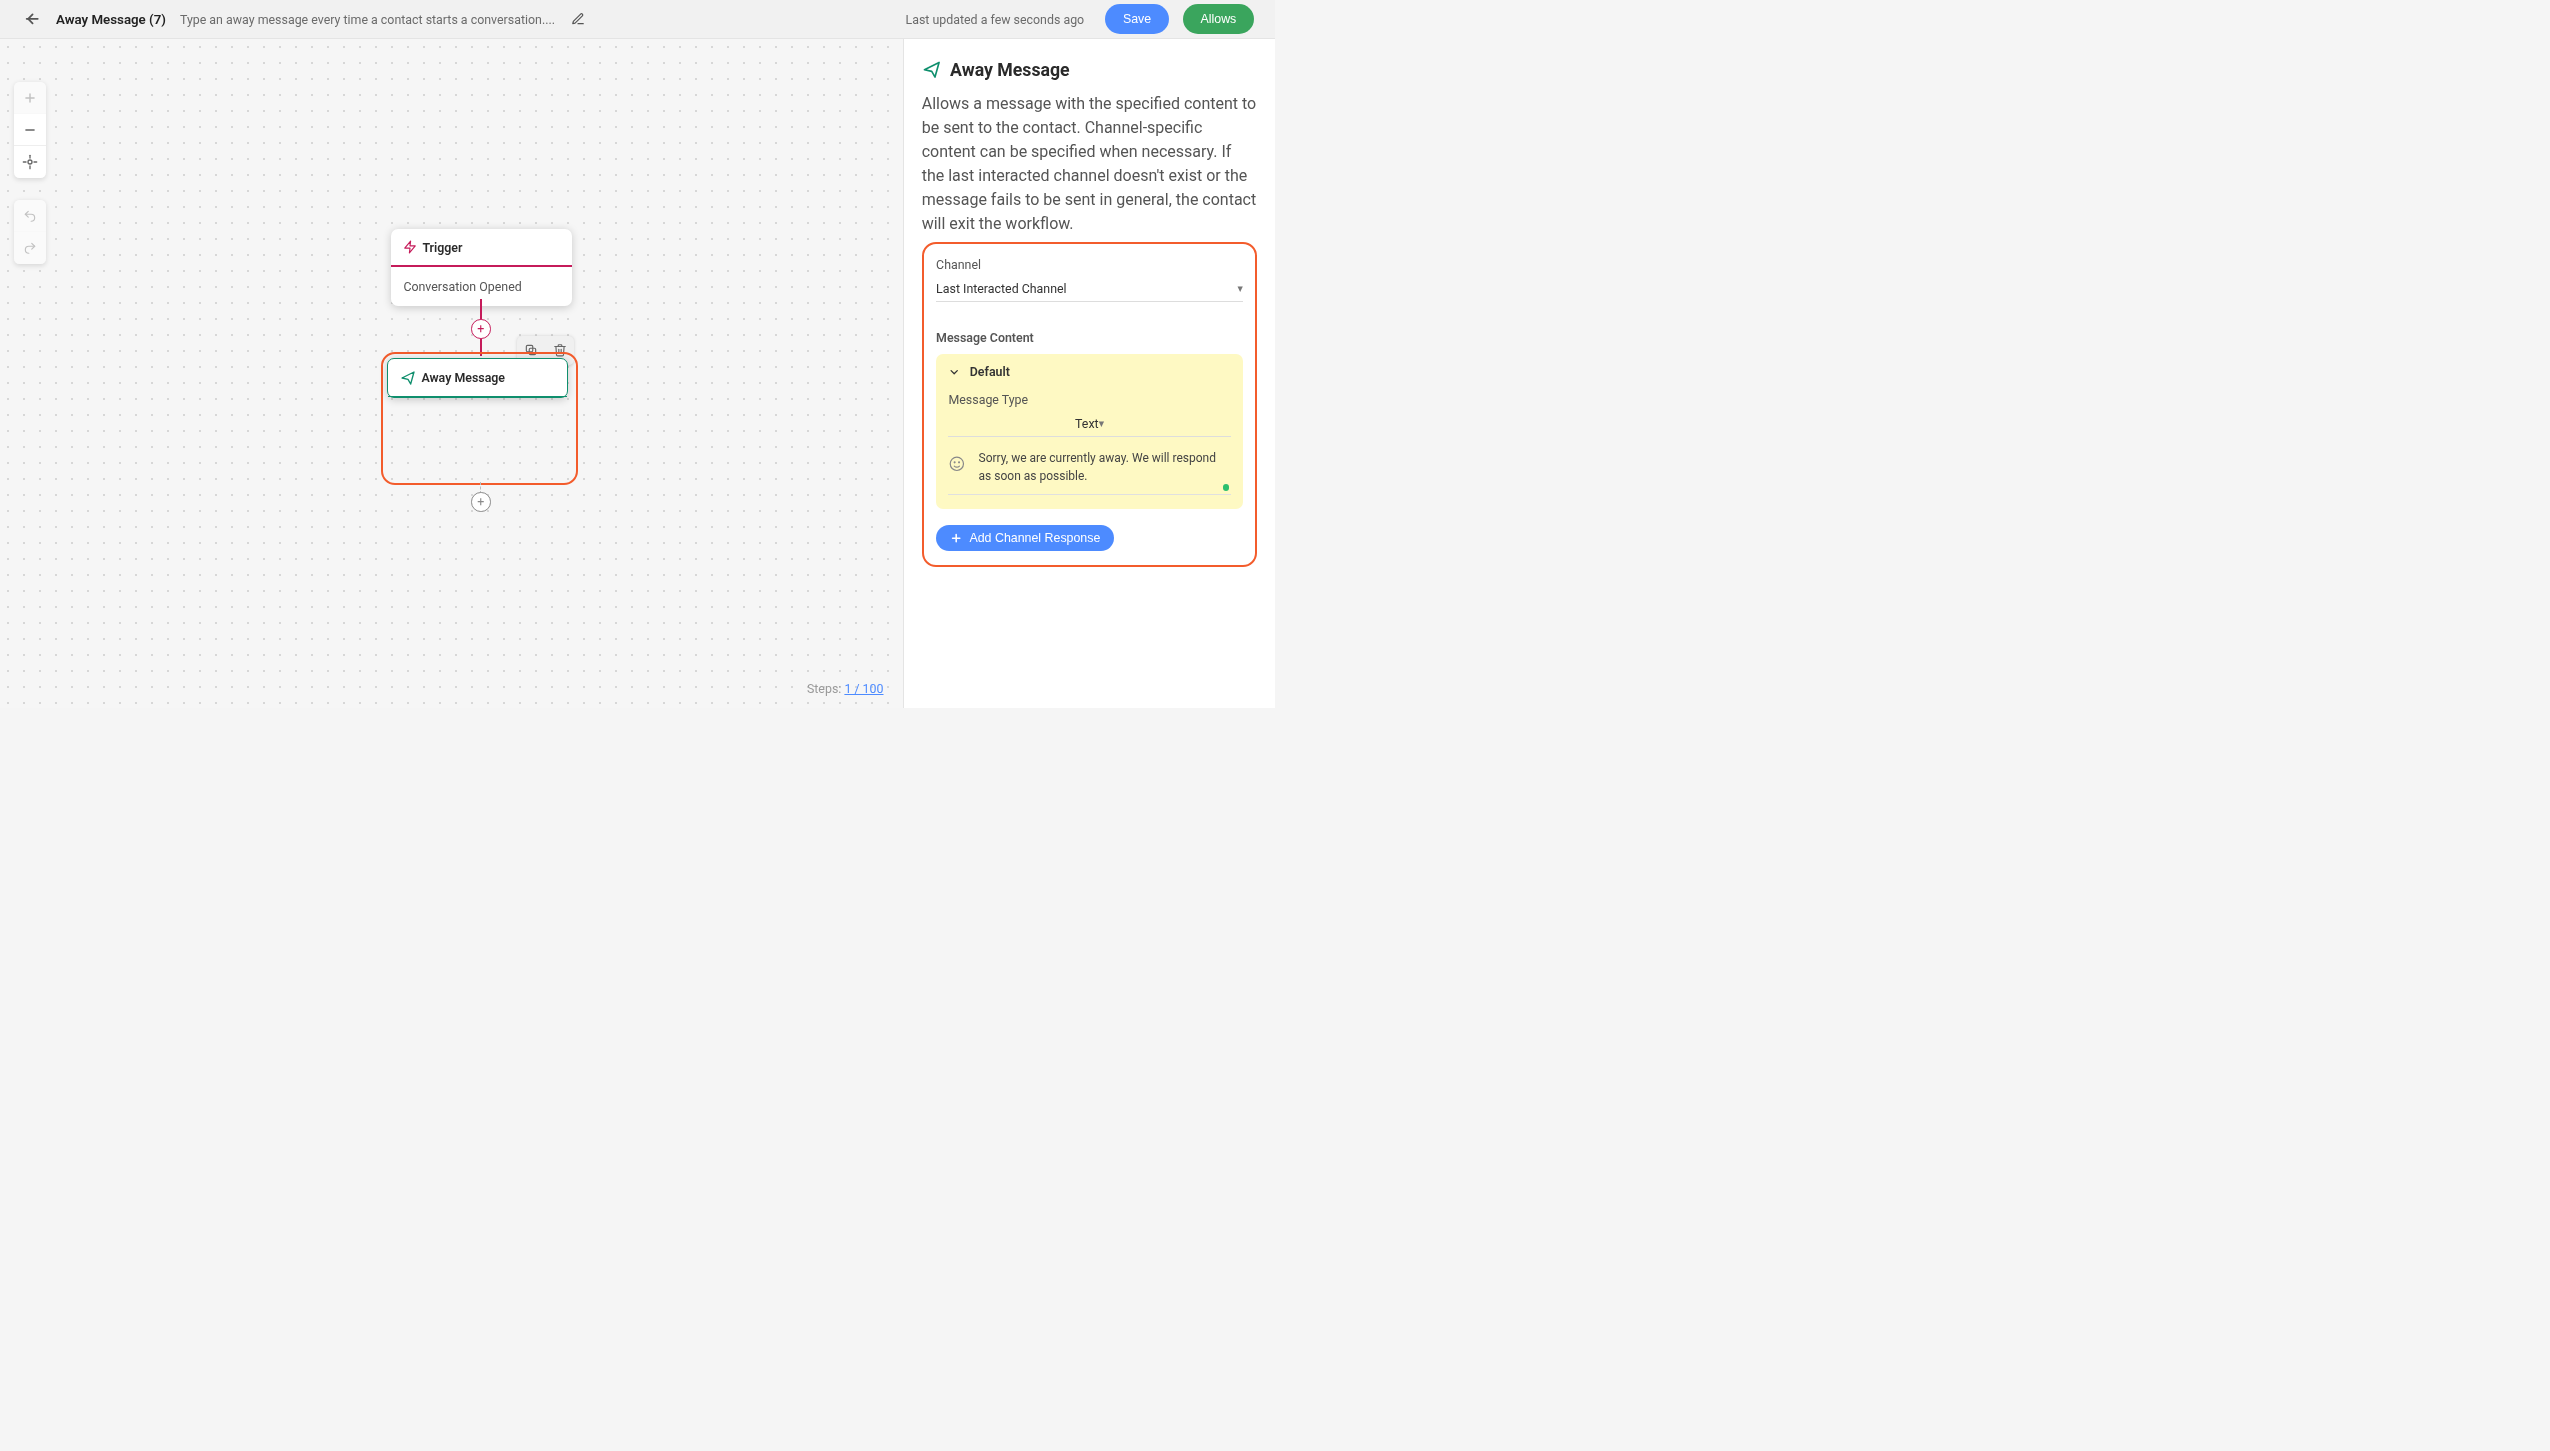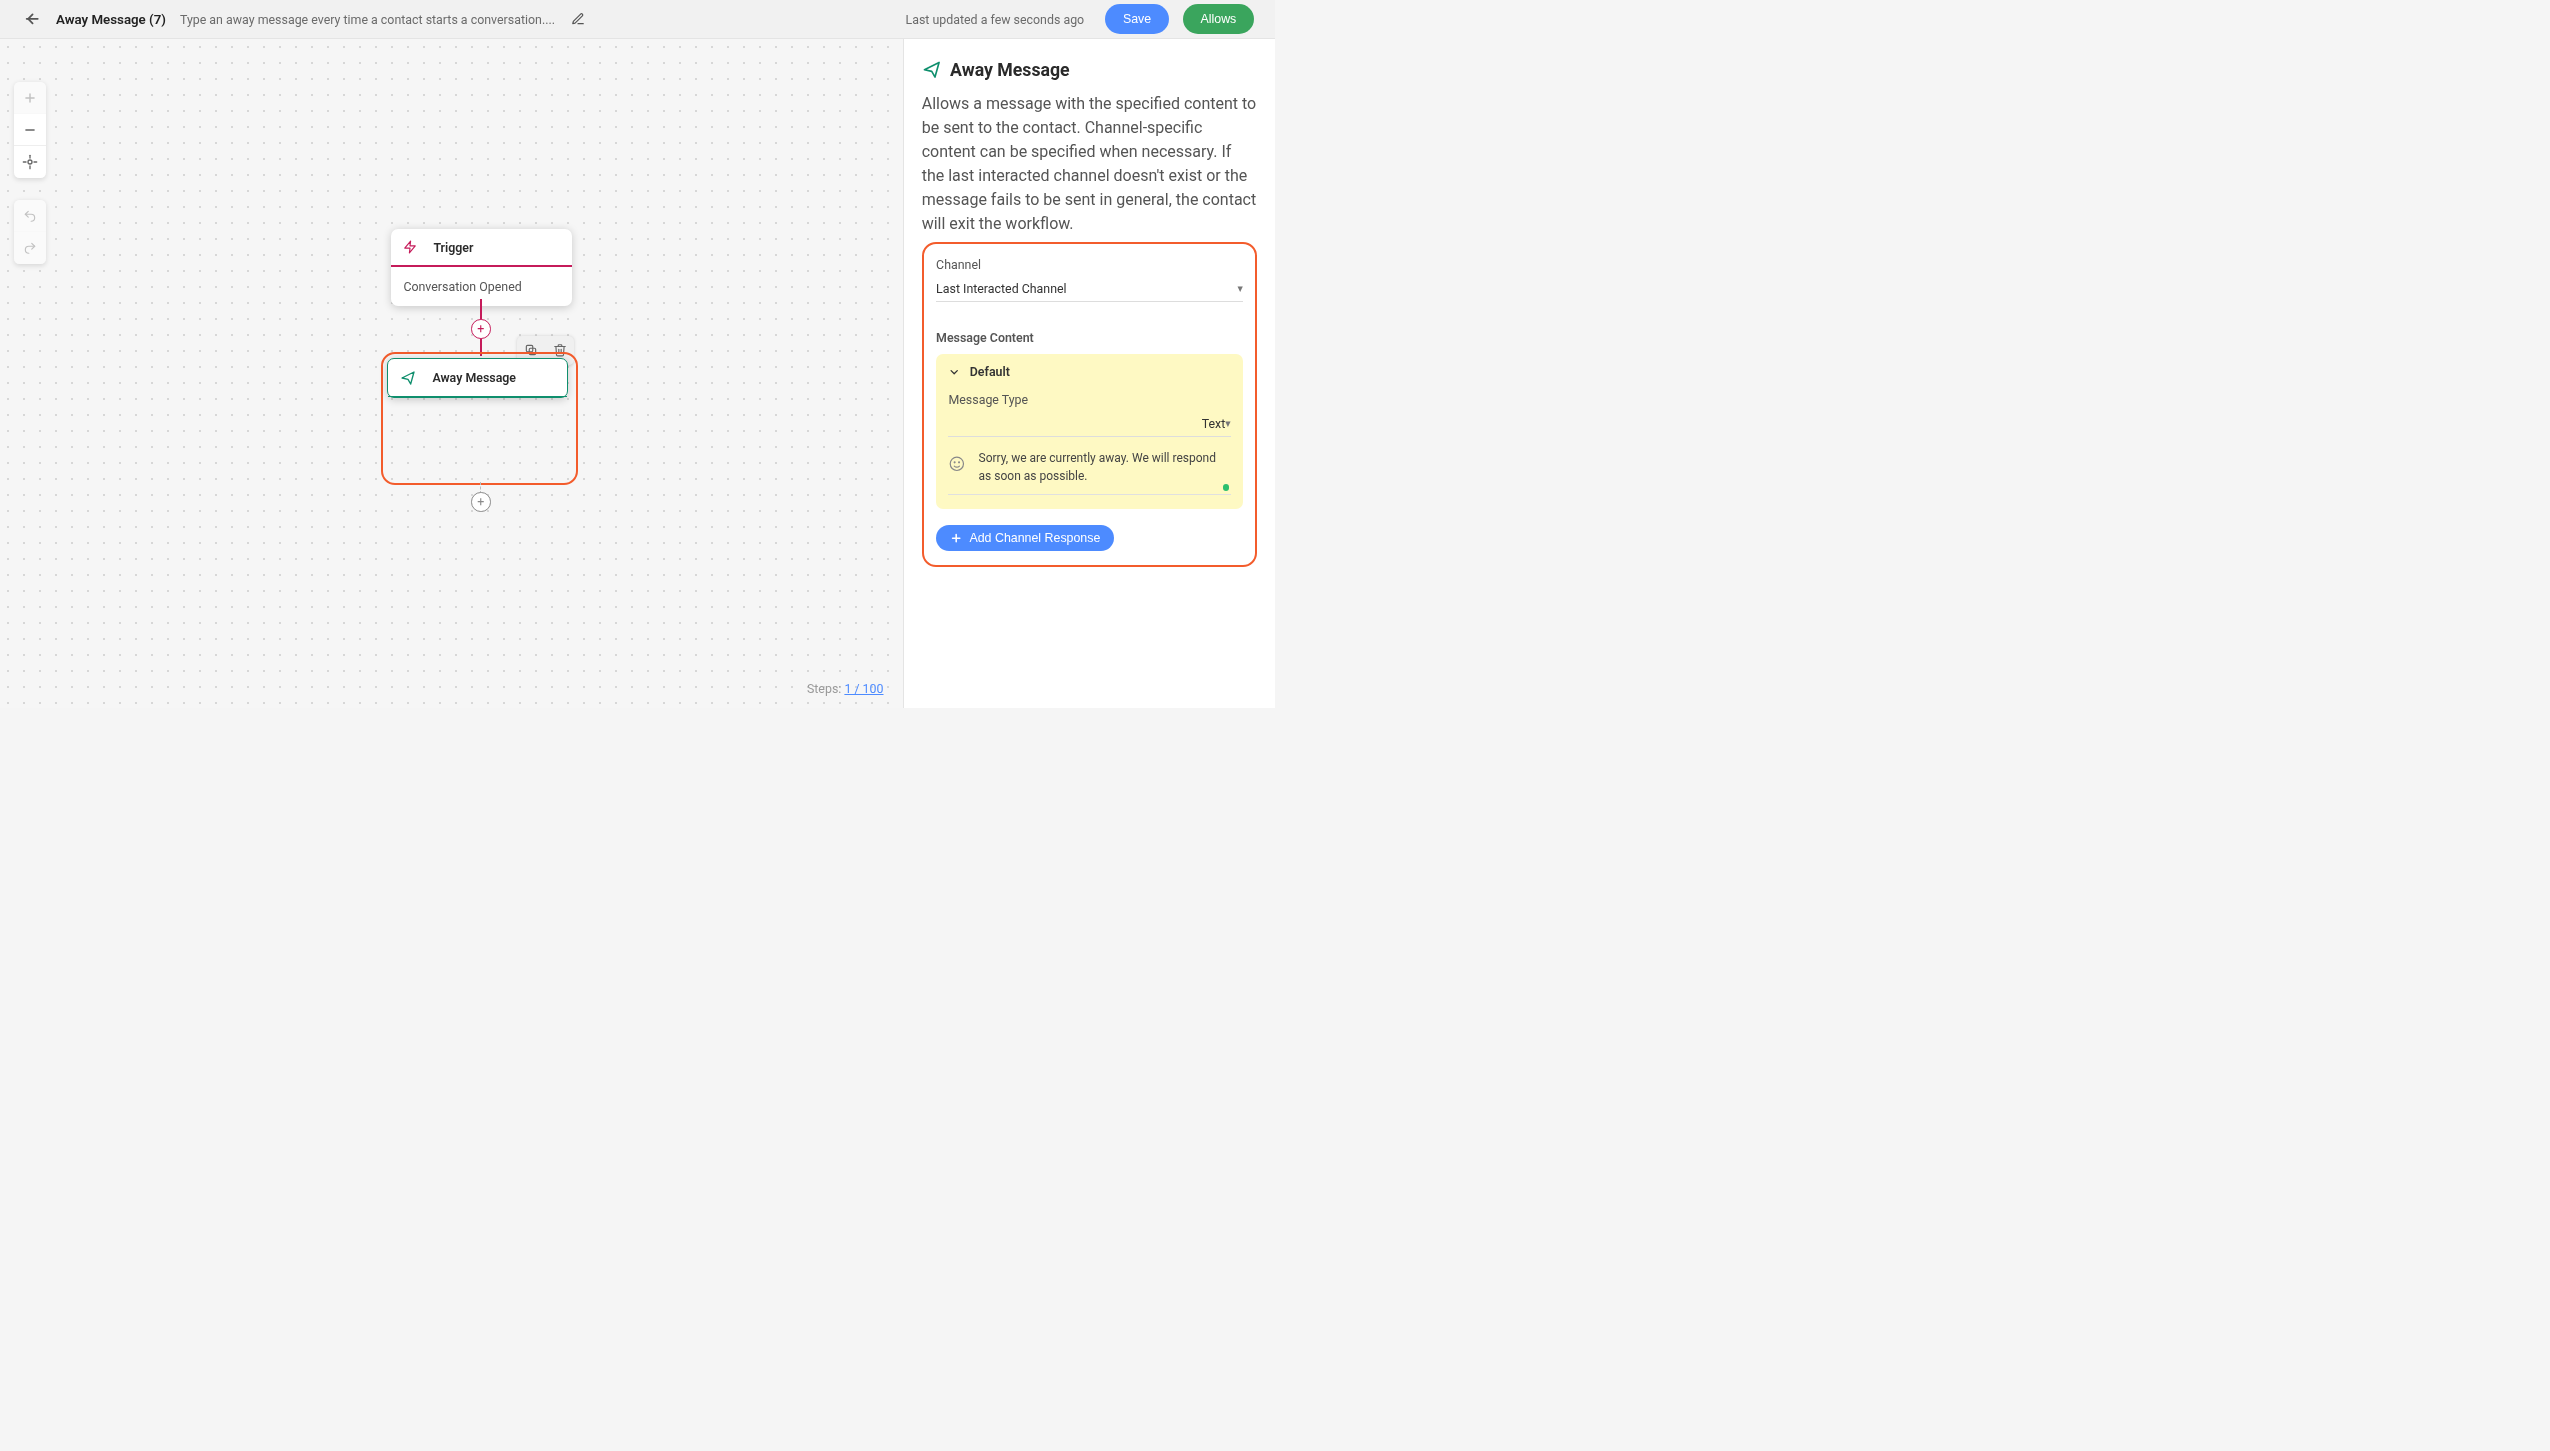--- a/index.html
+++ b/index.html
@@ -122,7 +122,7 @@
     .node-head {
       display: flex;
       align-items: center;
-      gap: 16px;
+      gap: 5px;
       padding: 10.6px 12.4px;
       border-radius: 14px;
     }

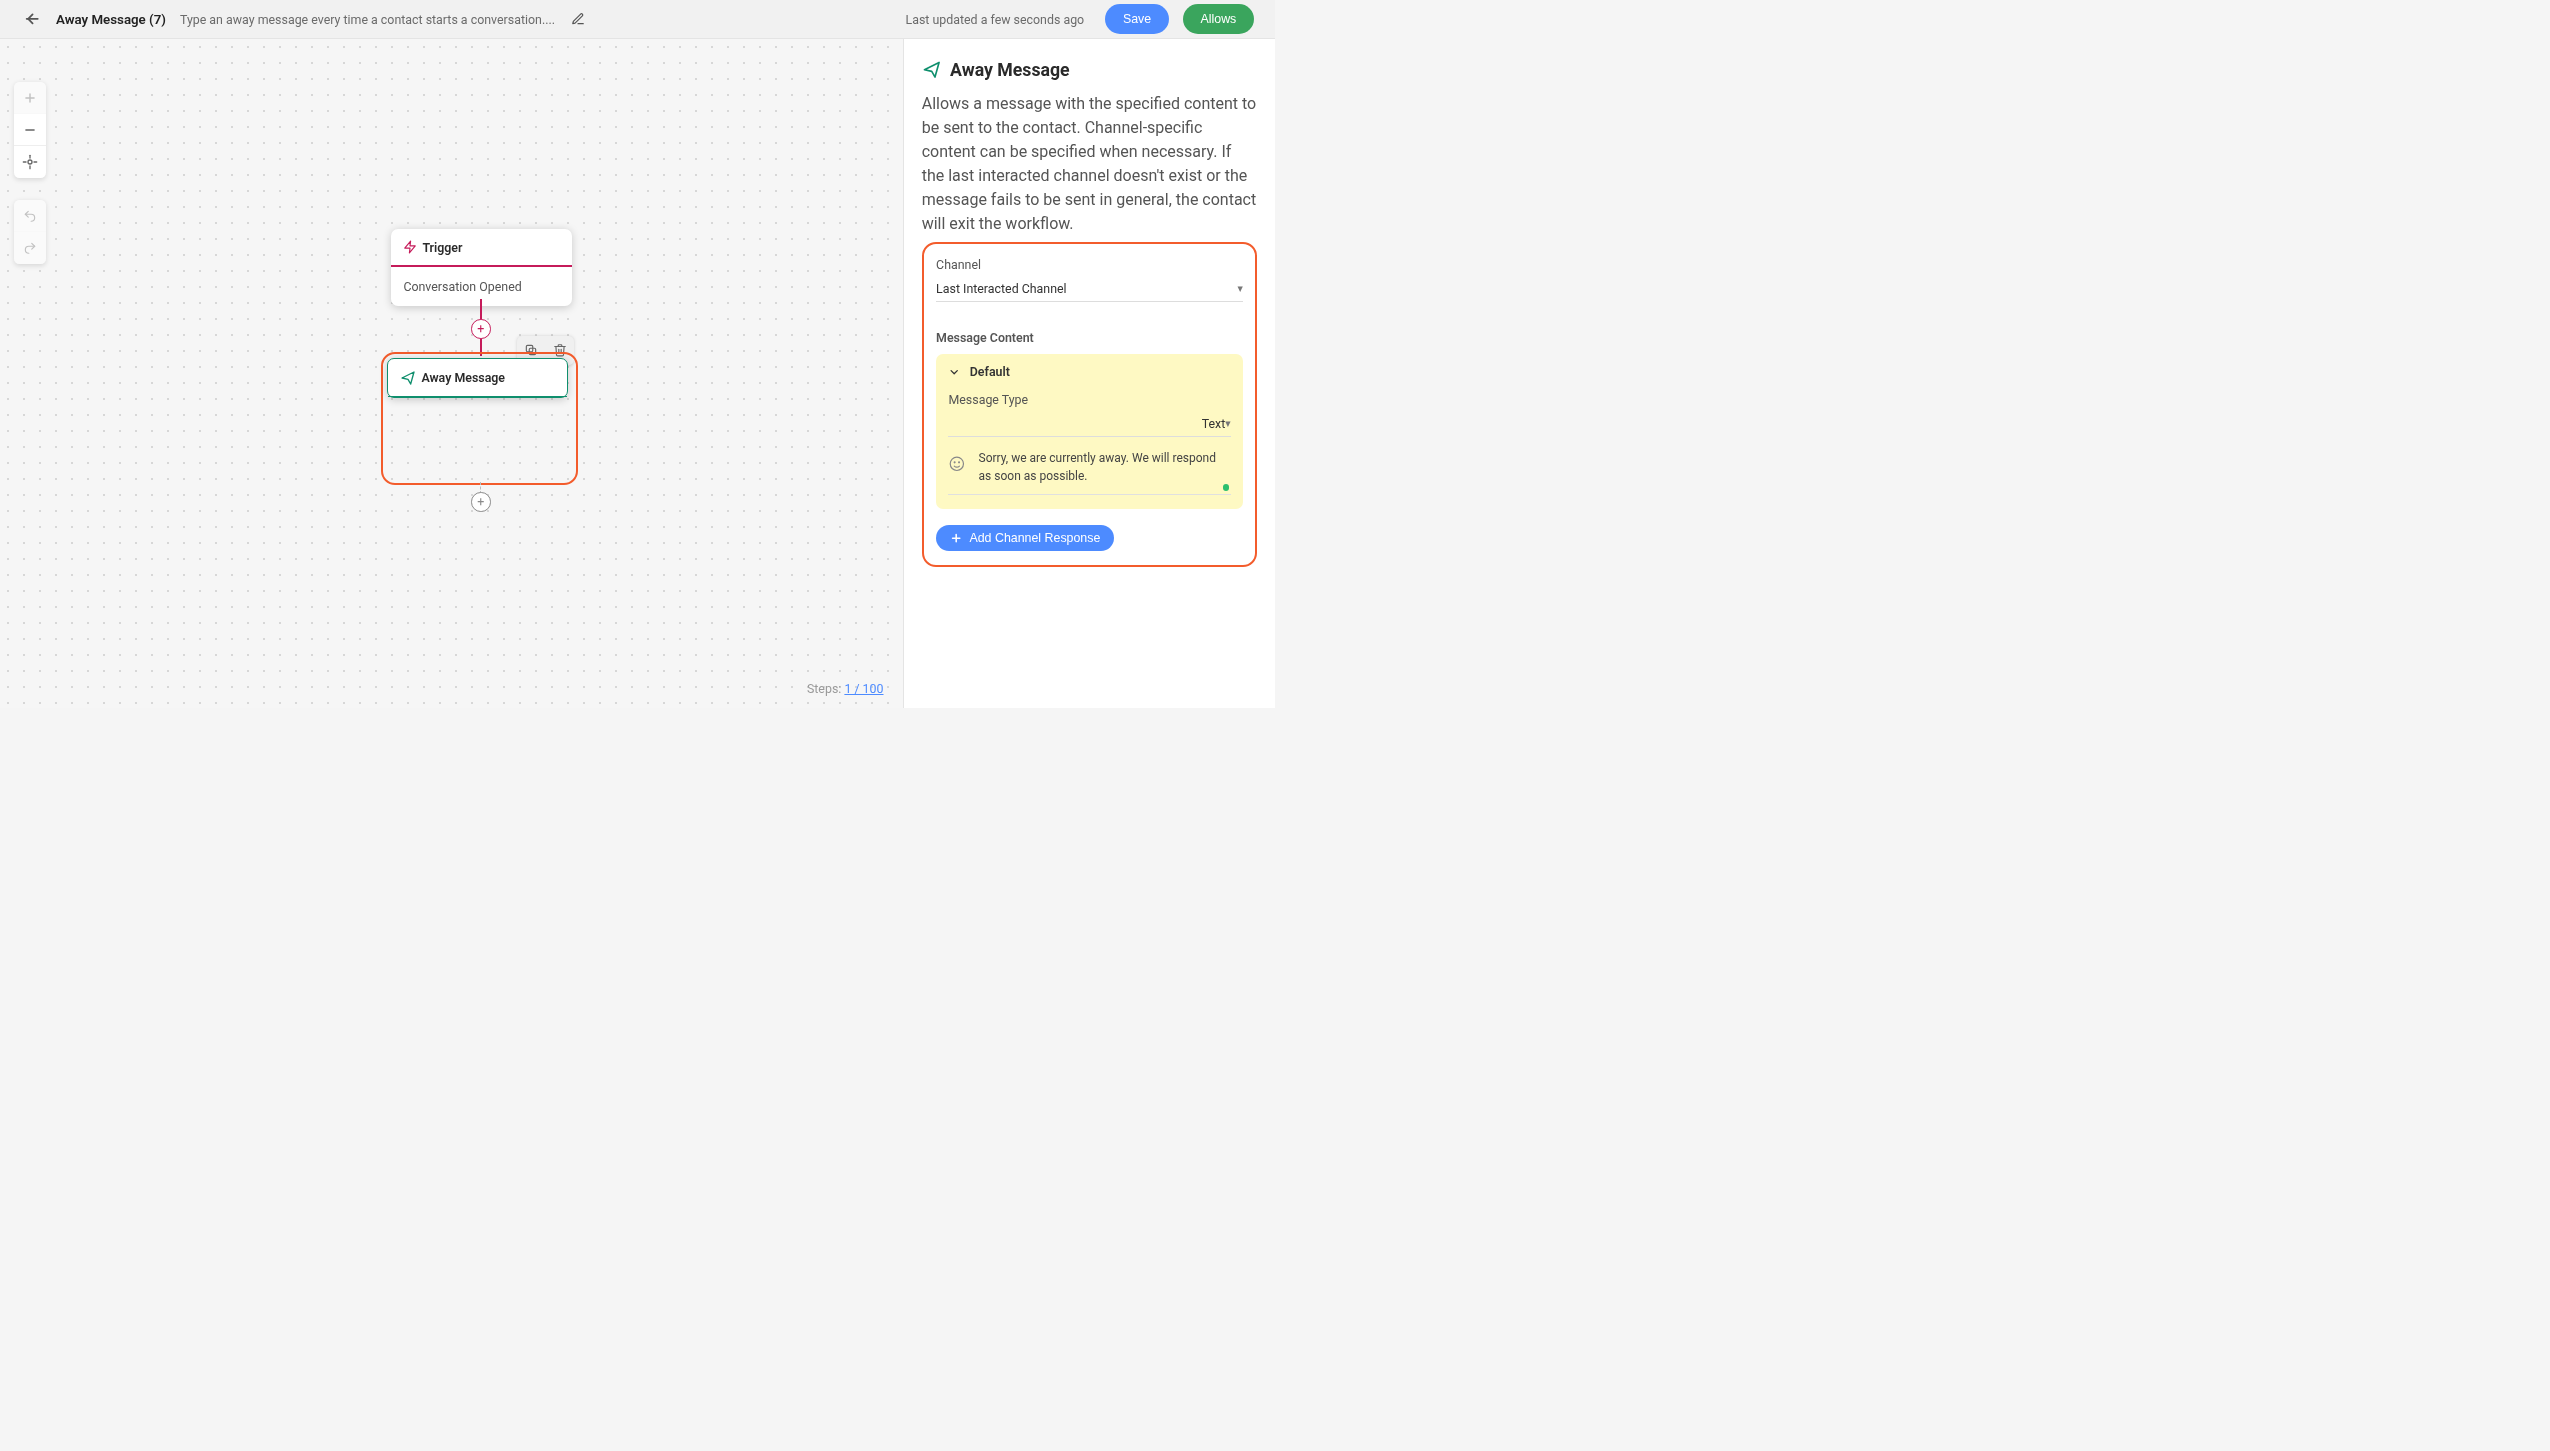--- a/index.html
+++ b/index.html
@@ -291,7 +291,7 @@
       font-size: 12.4px;
       background: transparent;
       display: flex;
-      justify-content: flex-end;
+      justify-content: center;
       align-items: center;
       color: #333;
       cursor: pointer;

